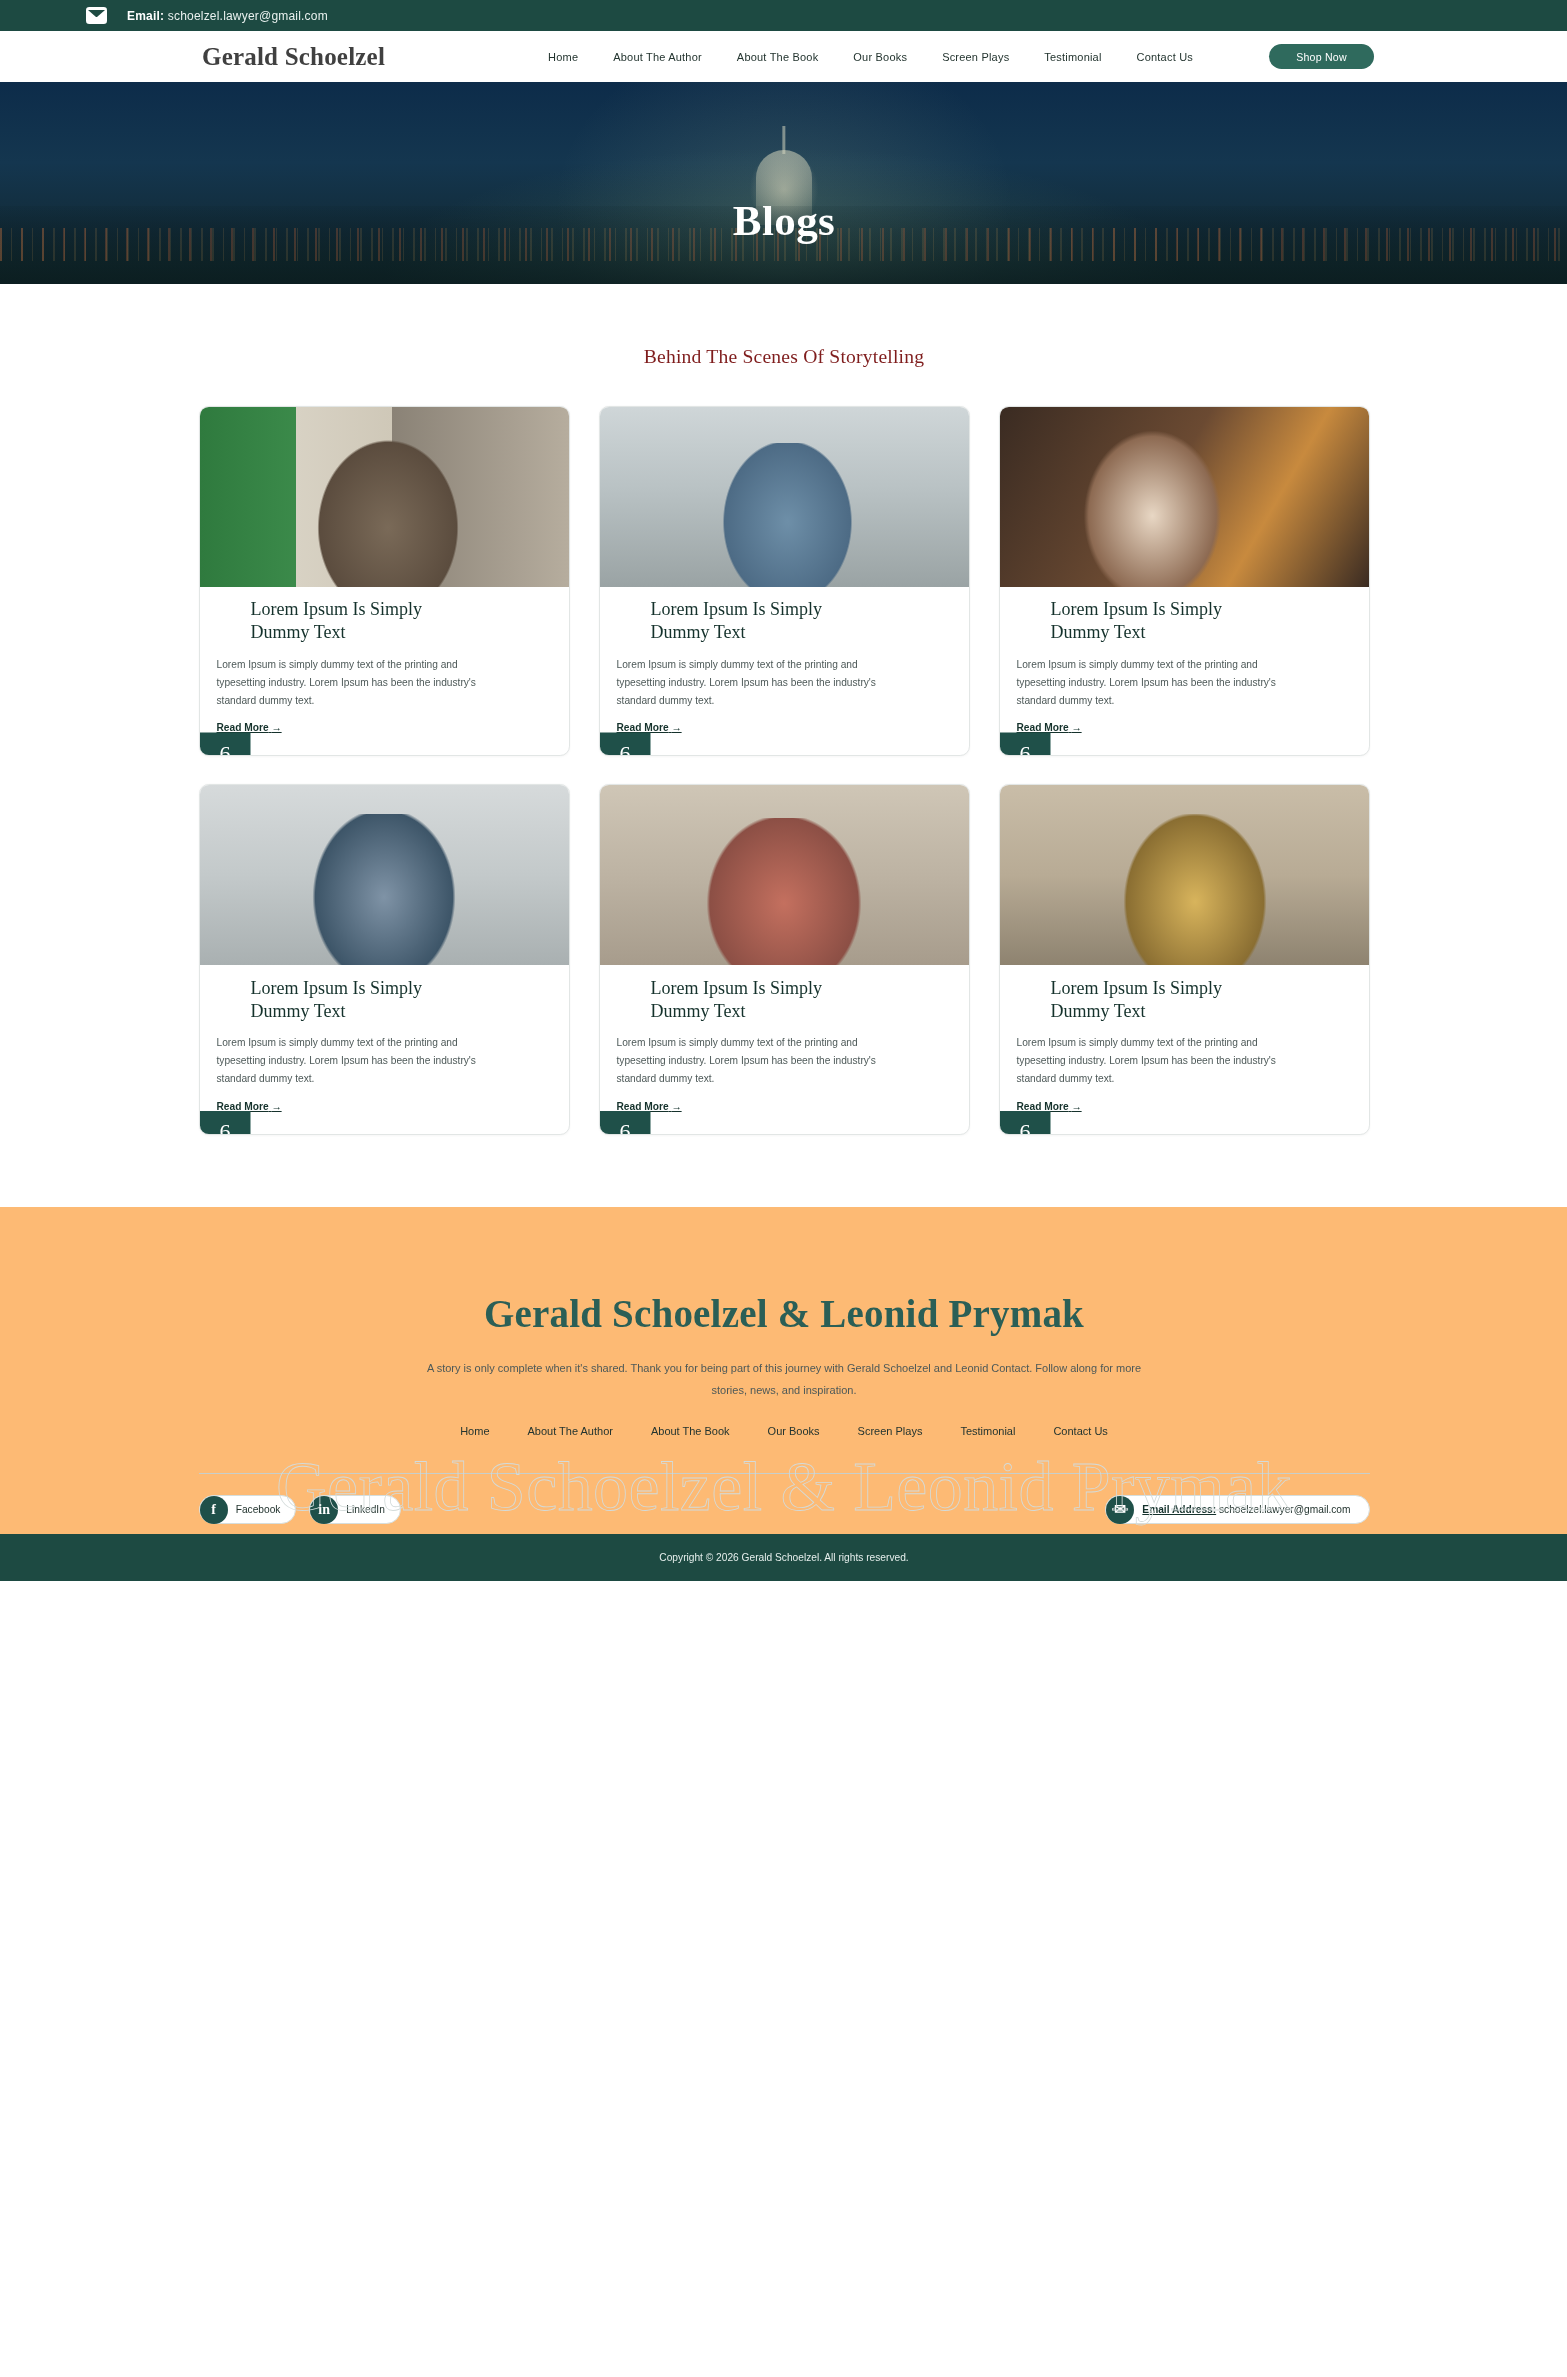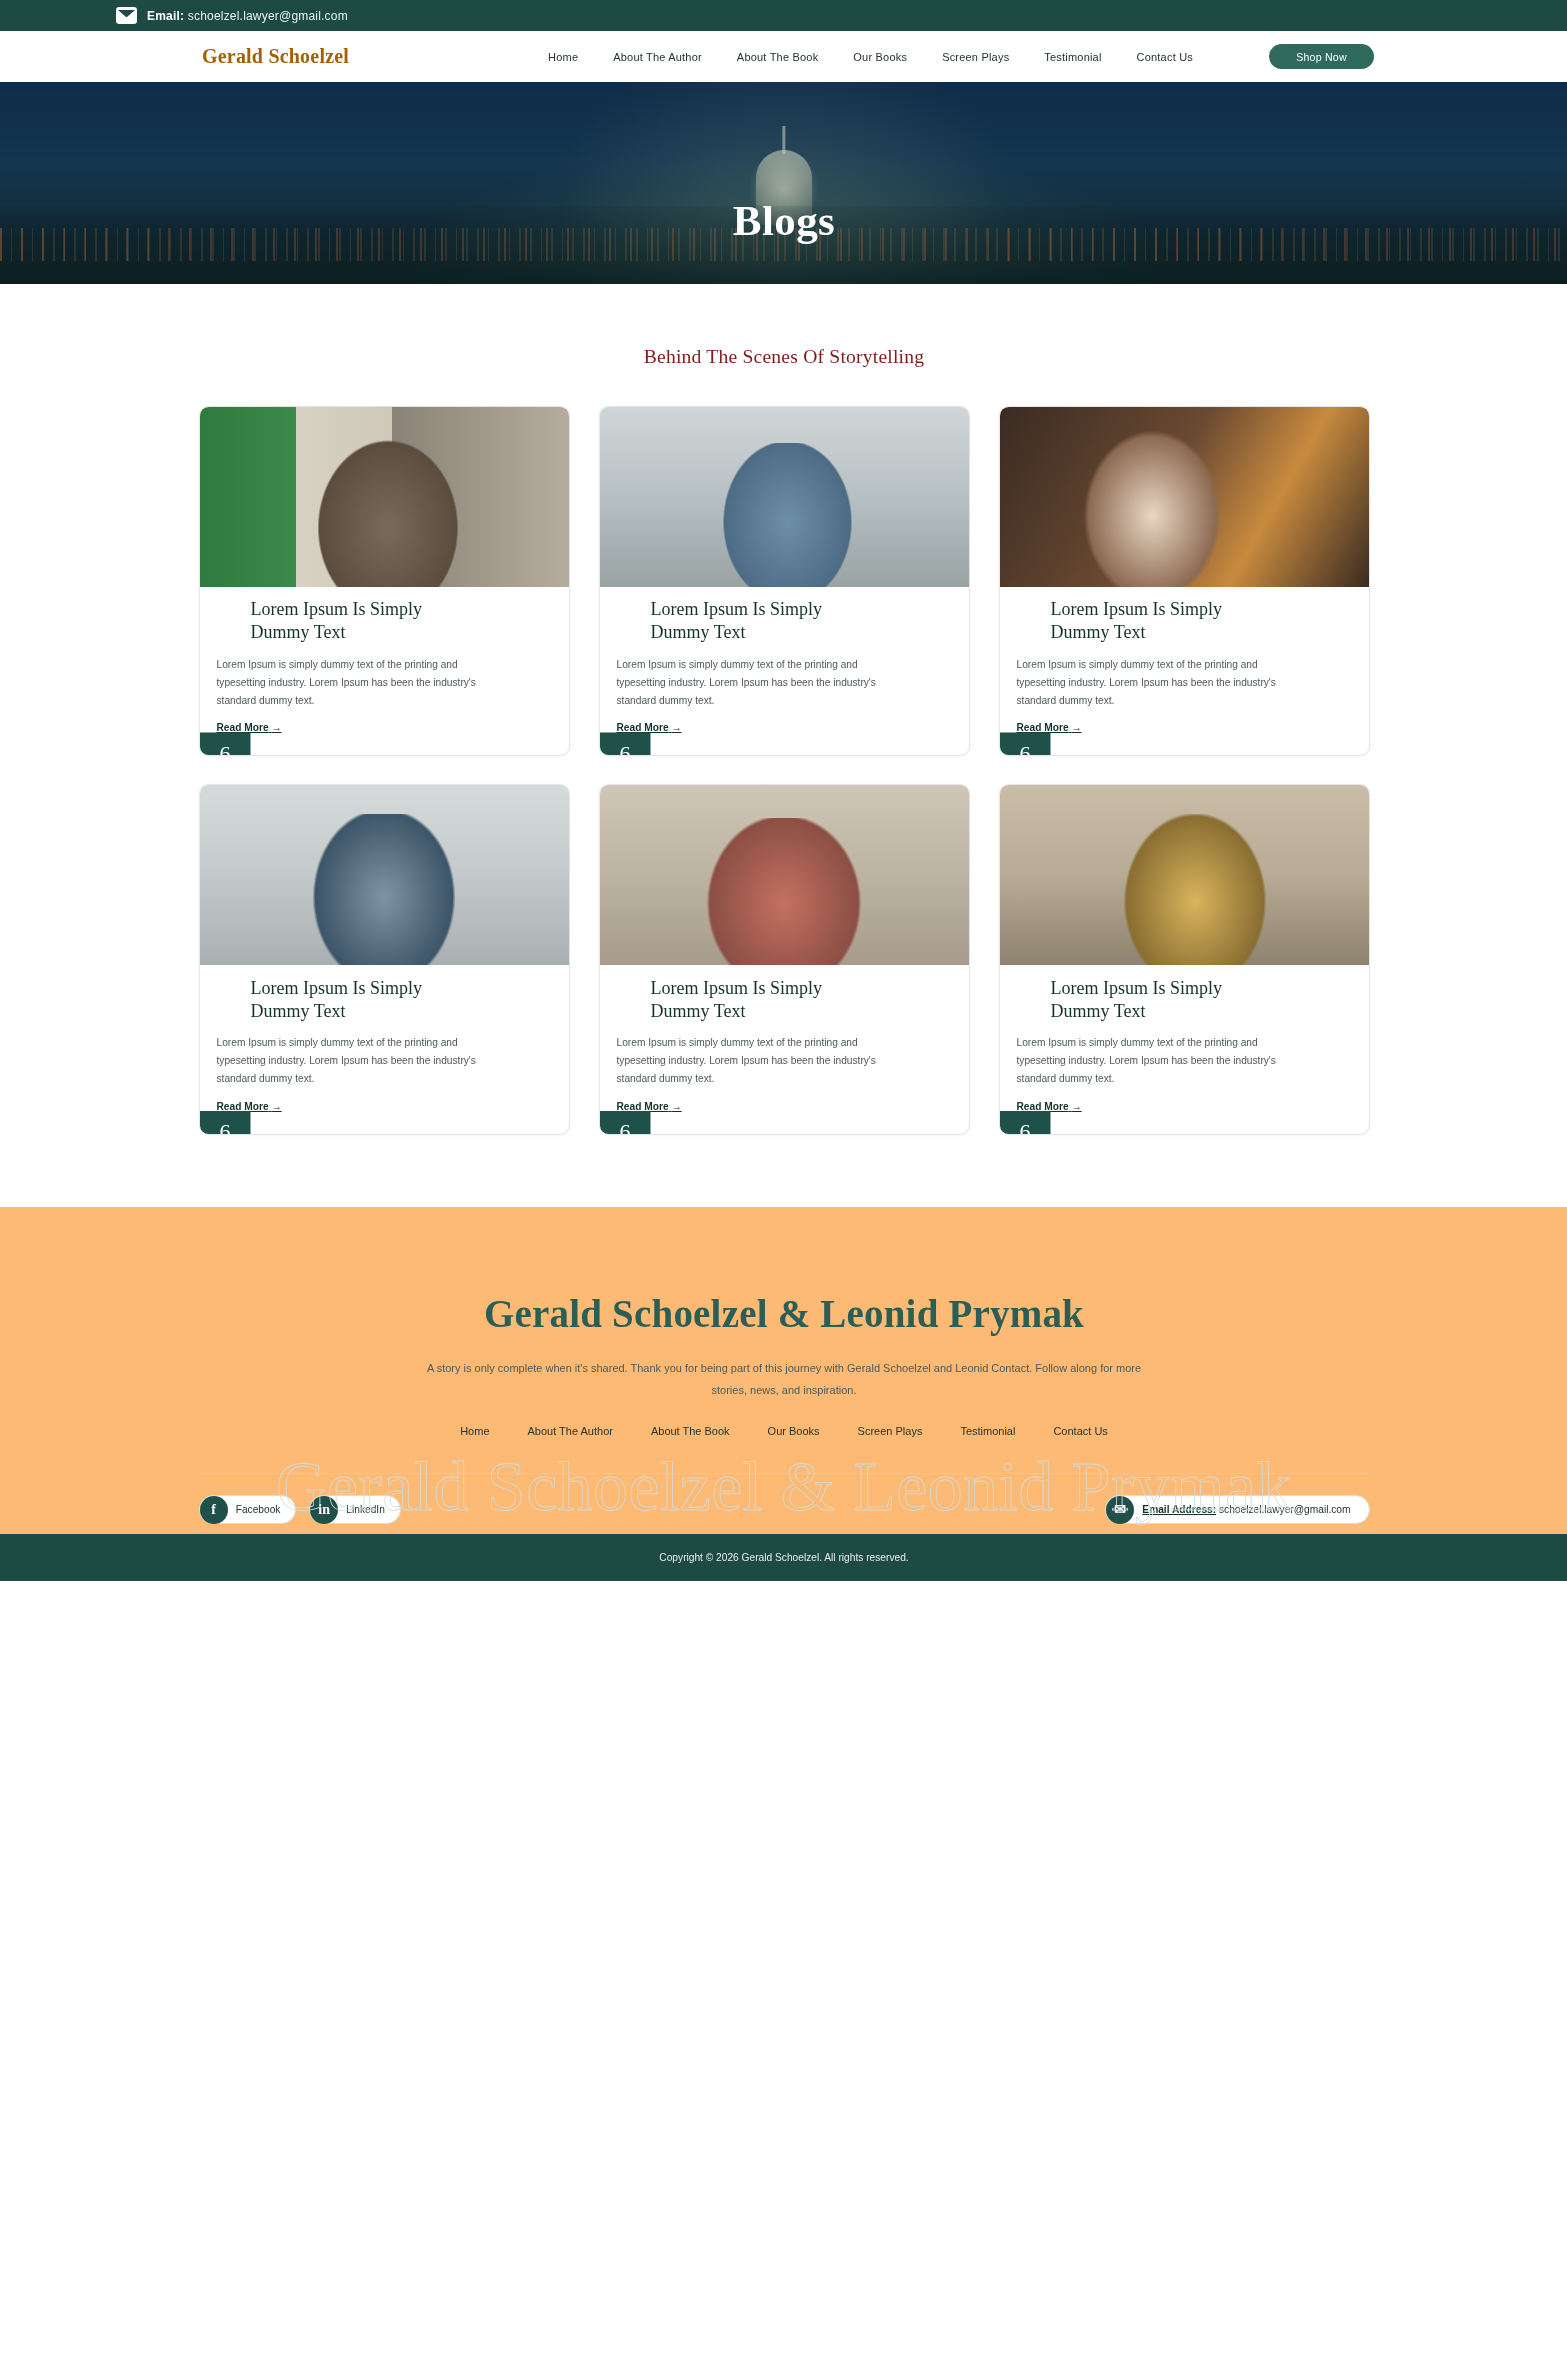--- a/index.html
+++ b/index.html
@@ -16,8 +16,8 @@
     background: #1d4a42;
     display: flex;
     align-items: center;
-    padding-left: 116px;
-    gap: 10px;
+    padding-left: 86px;
+    gap: 20px;
   }
   .topbar .mail-icon {
     width: 21px; height: 16.3px;

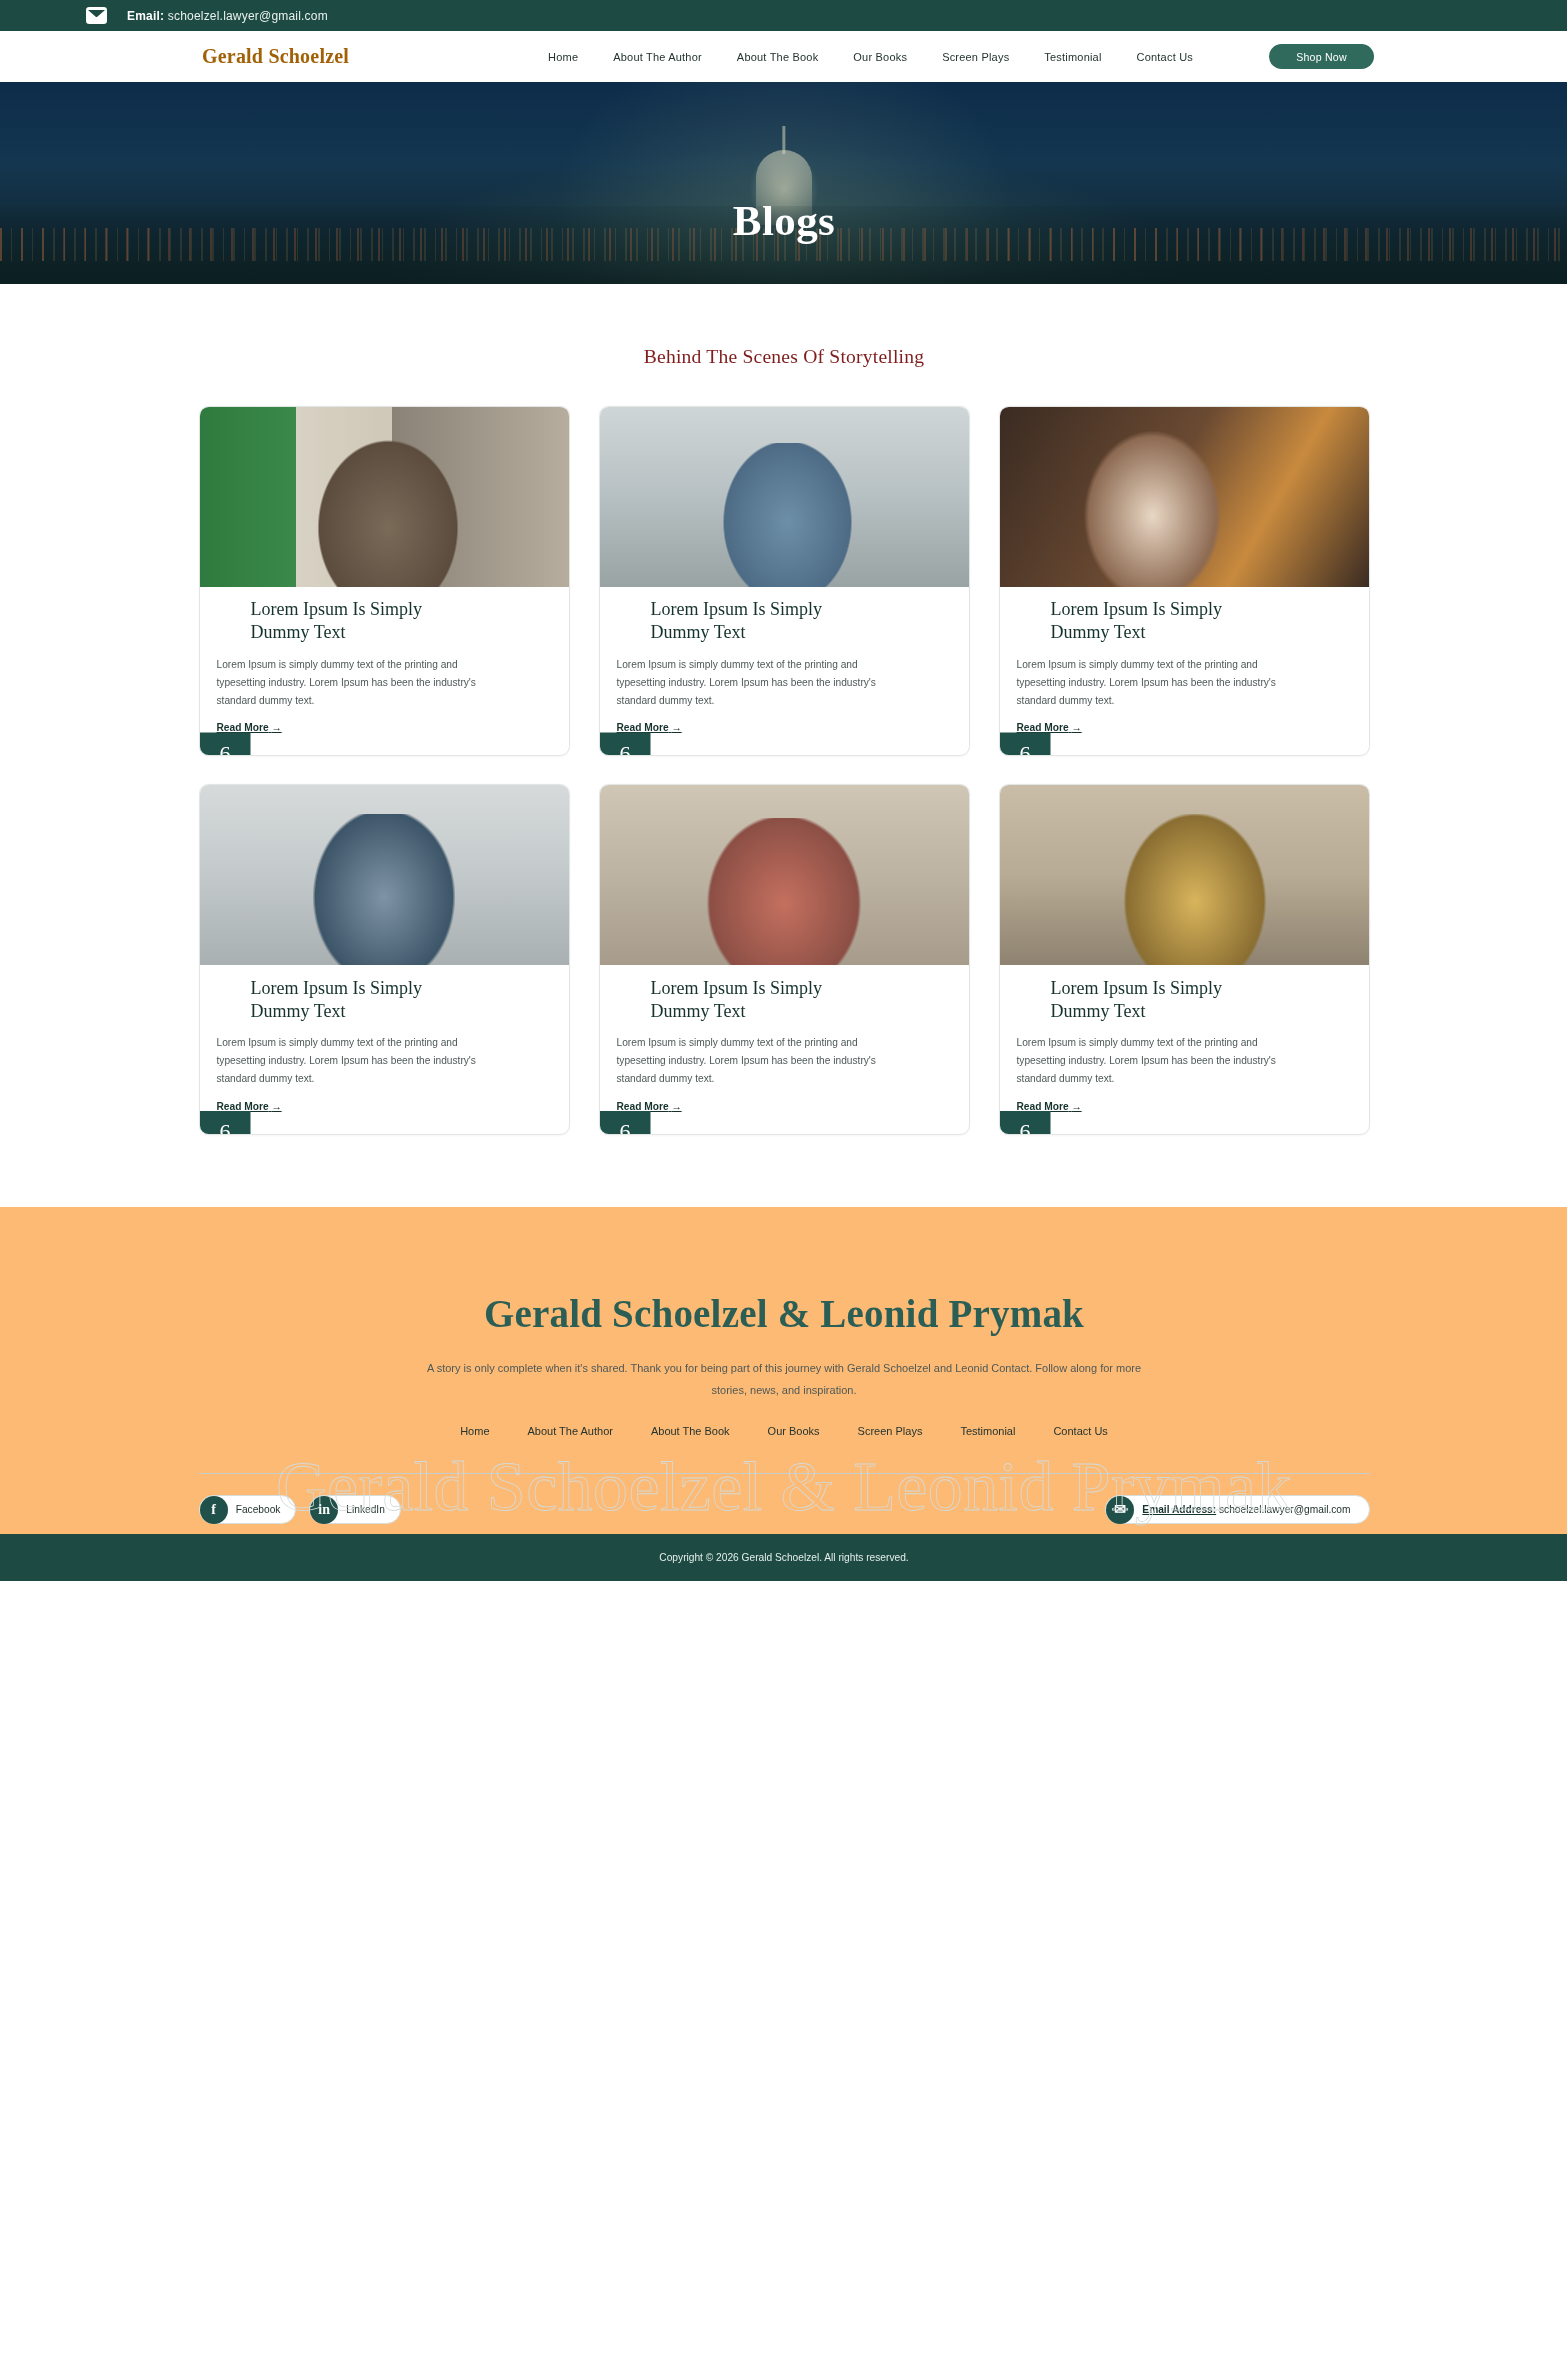--- a/index.html
+++ b/index.html
@@ -49,9 +49,9 @@
   }
   .logo {
     font-family: "Liberation Serif", serif;
-    font-size: 20px;
+    font-size: 25px;
     font-weight: bold;
-    color: #a16207;
+    color: #404040;
     letter-spacing: 0.2px;
   }
   .nav {

